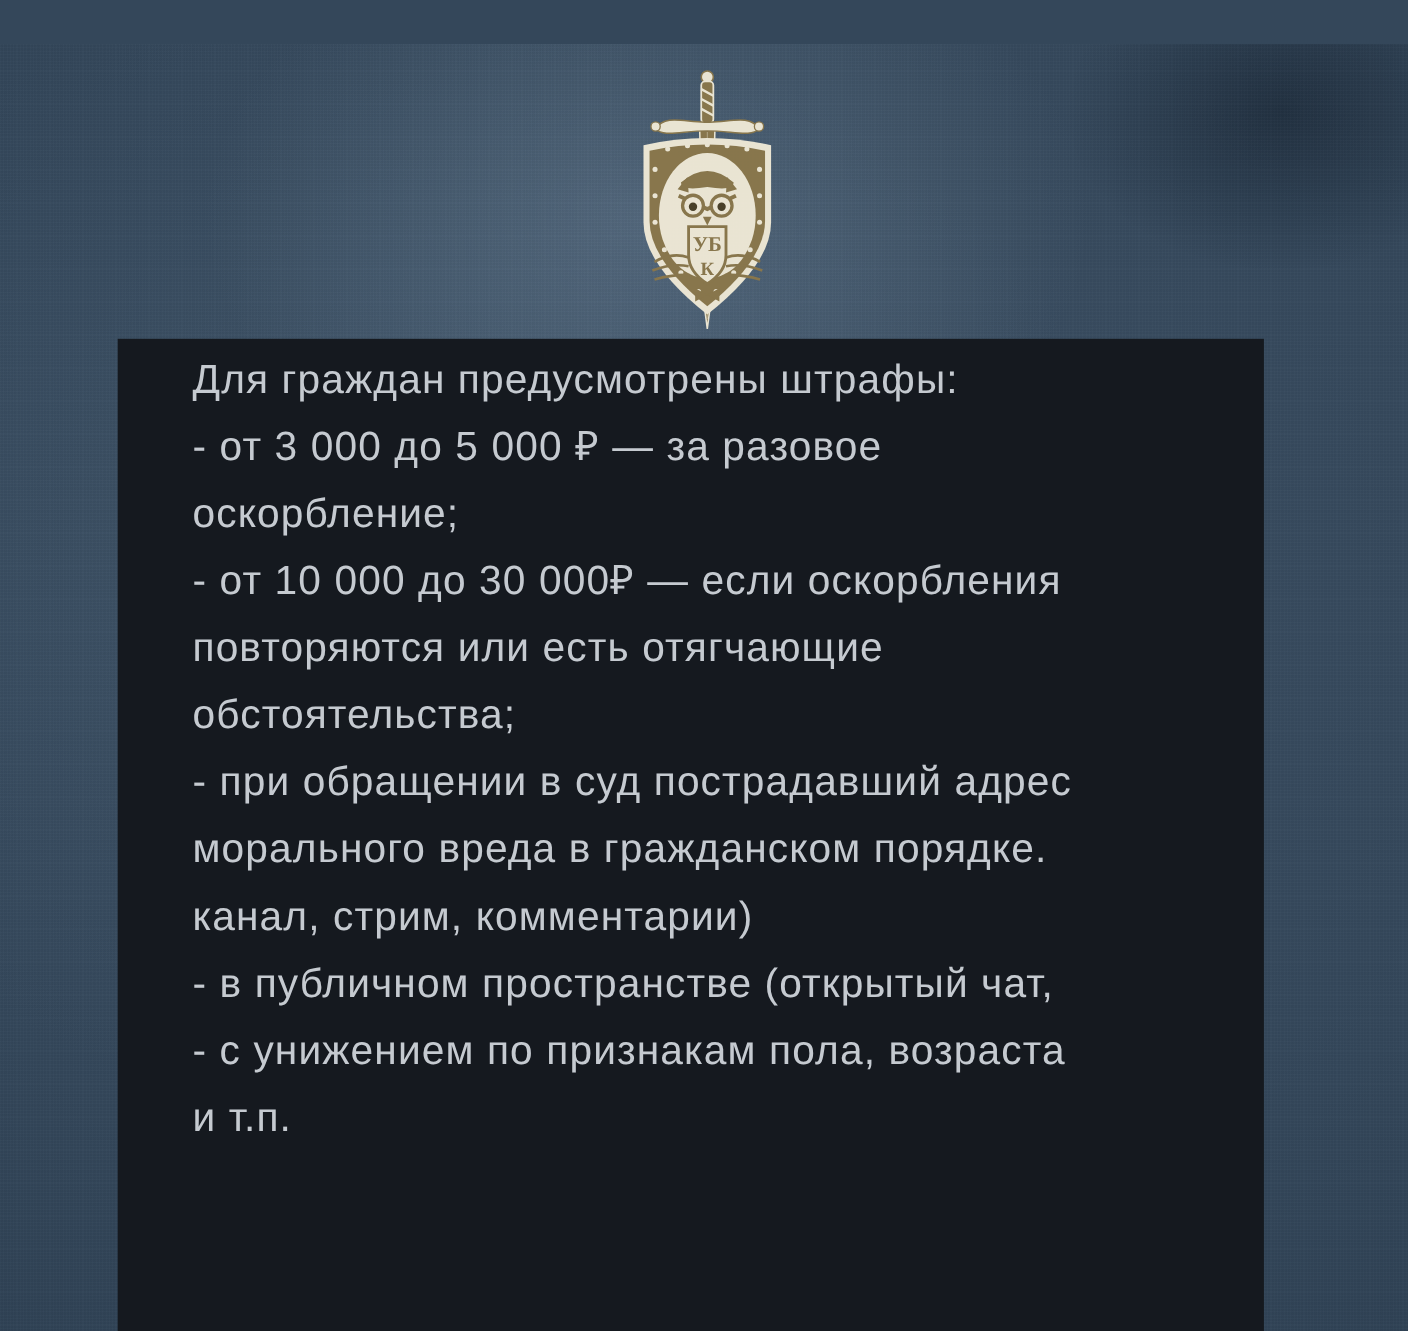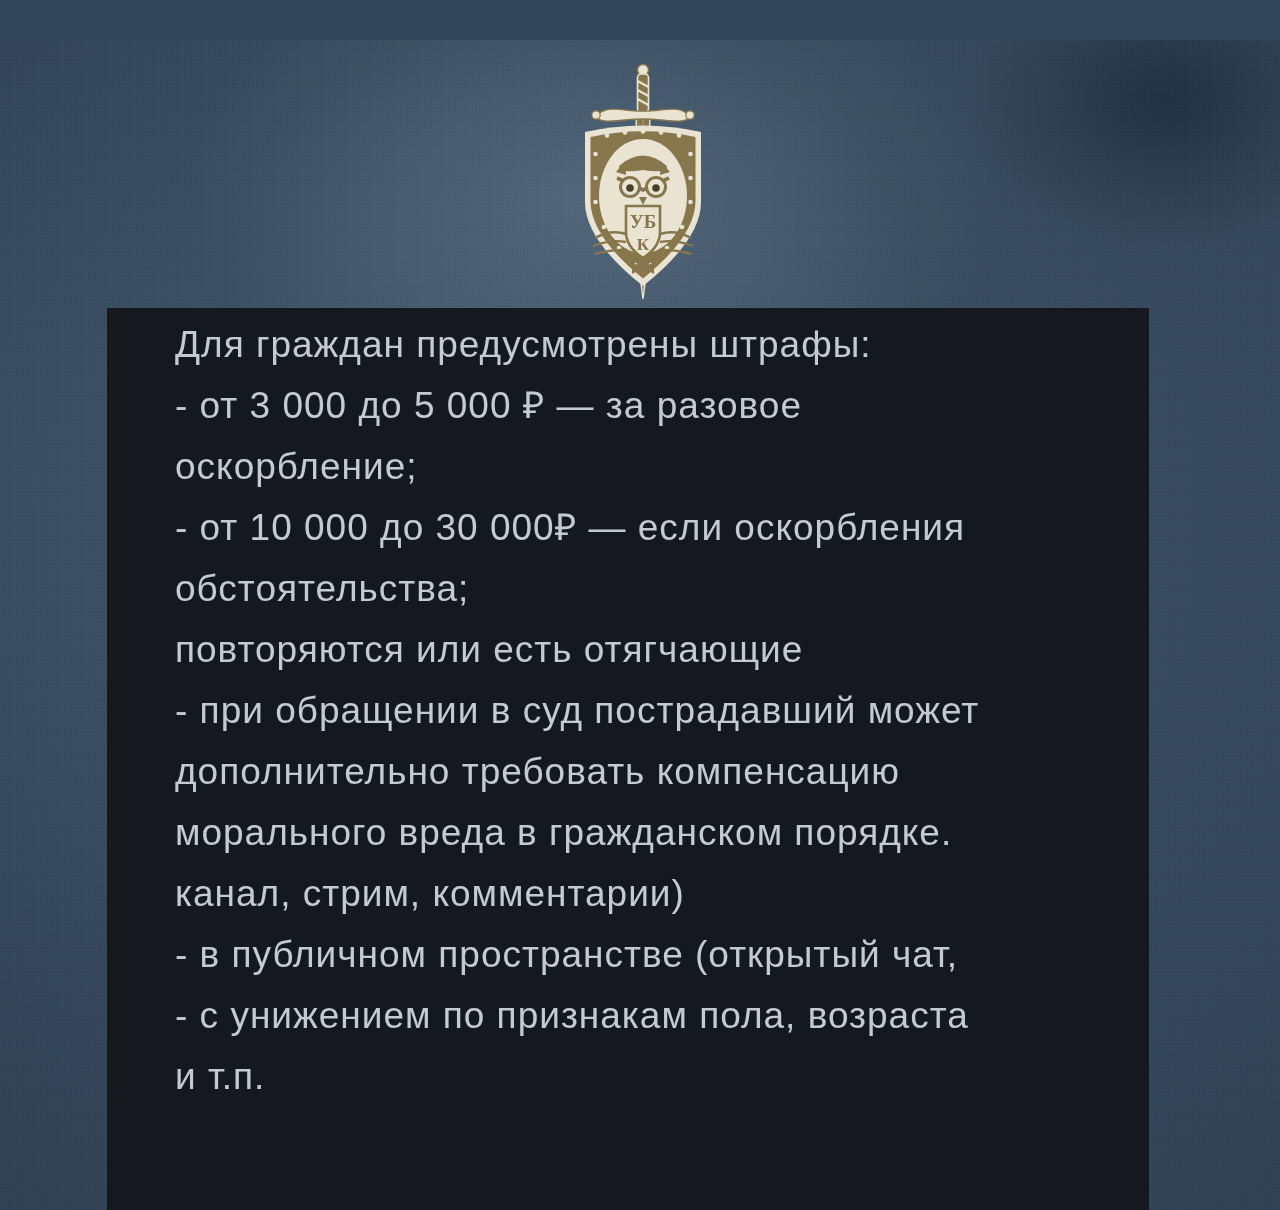--- a/index.html
+++ b/index.html
@@ -162,8 +162,8 @@
     <div class="line">- от 3 000 до 5 000 ₽ — за разовое</div>
     <div class="line">оскорбление;</div>
     <div class="line">- от 10 000 до 30 000₽ — если оскорбления</div>
+    <div class="line">повторяются или есть отягчающие</div>
     <div class="line">обстоятельства;</div>
-    <div class="line">повторяются или есть отягчающие</div>
     <div class="line">- при обращении в суд пострадавший может</div>
     <div class="line">дополнительно требовать компенсацию</div>
     <div class="line">морального вреда в гражданском порядке.</div>

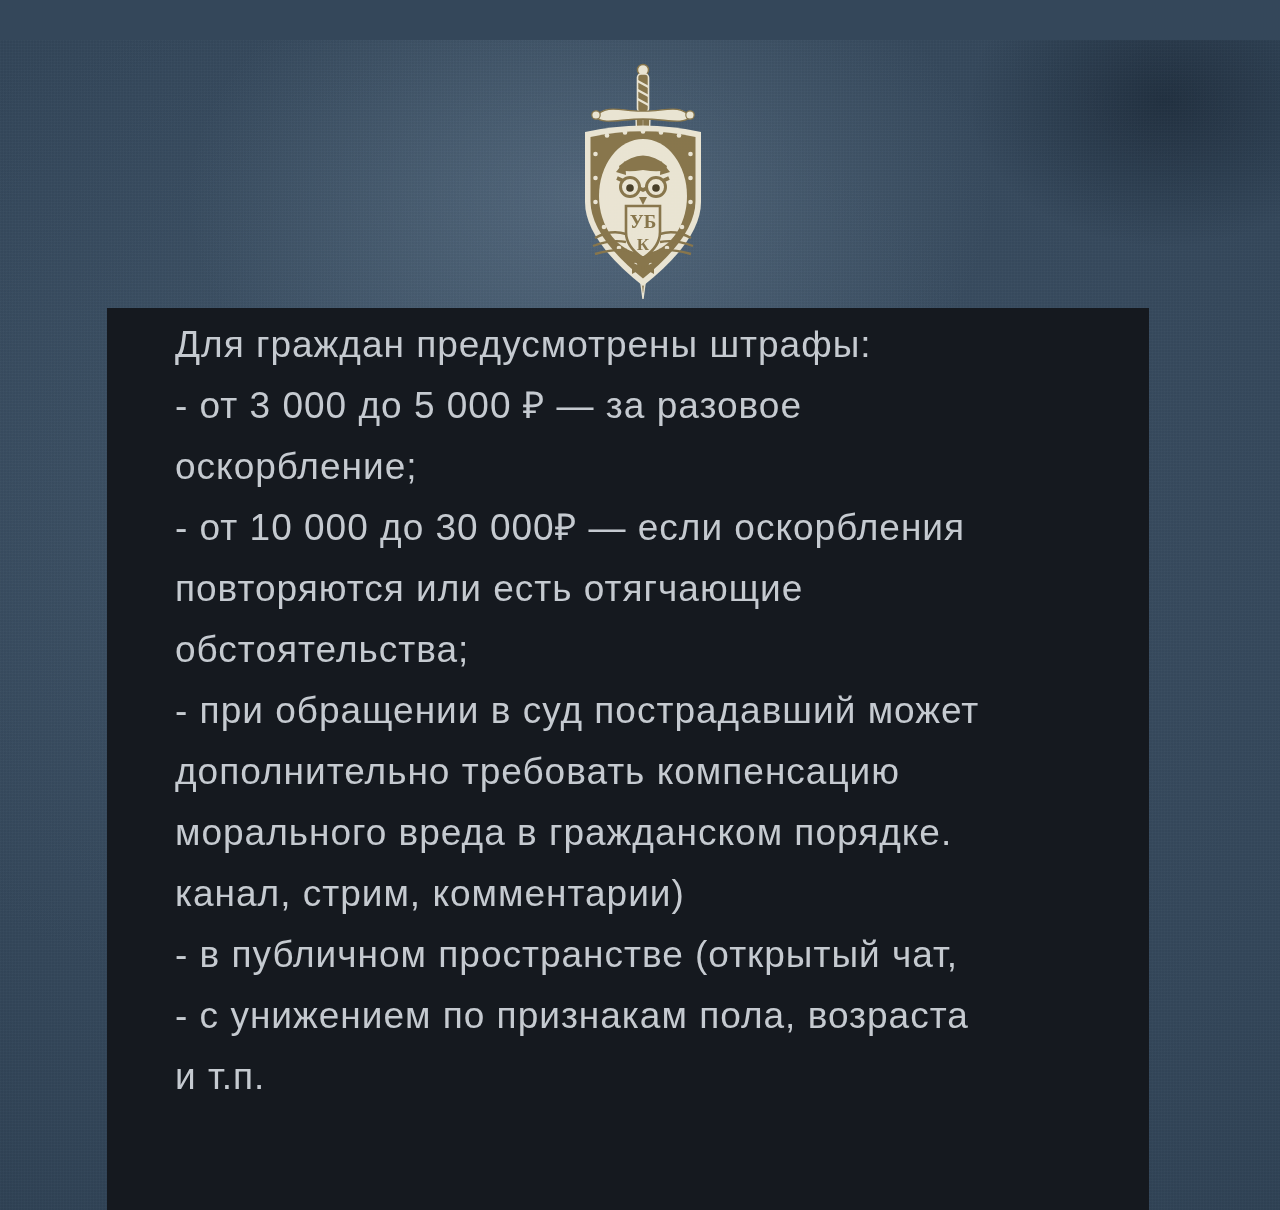--- a/index.html
+++ b/index.html
@@ -164,7 +164,7 @@
     <div class="line">- от 10 000 до 30 000₽ — если оскорбления</div>
     <div class="line">повторяются или есть отягчающие</div>
     <div class="line">обстоятельства;</div>
-    <div class="line">- при обращении в суд пострадавший может</div>
+    <div class="line">- при обращении в суд пострадавший адрес</div>
     <div class="line">дополнительно требовать компенсацию</div>
     <div class="line">морального вреда в гражданском порядке.</div>
     <div class="line">канал, стрим, комментарии)</div>

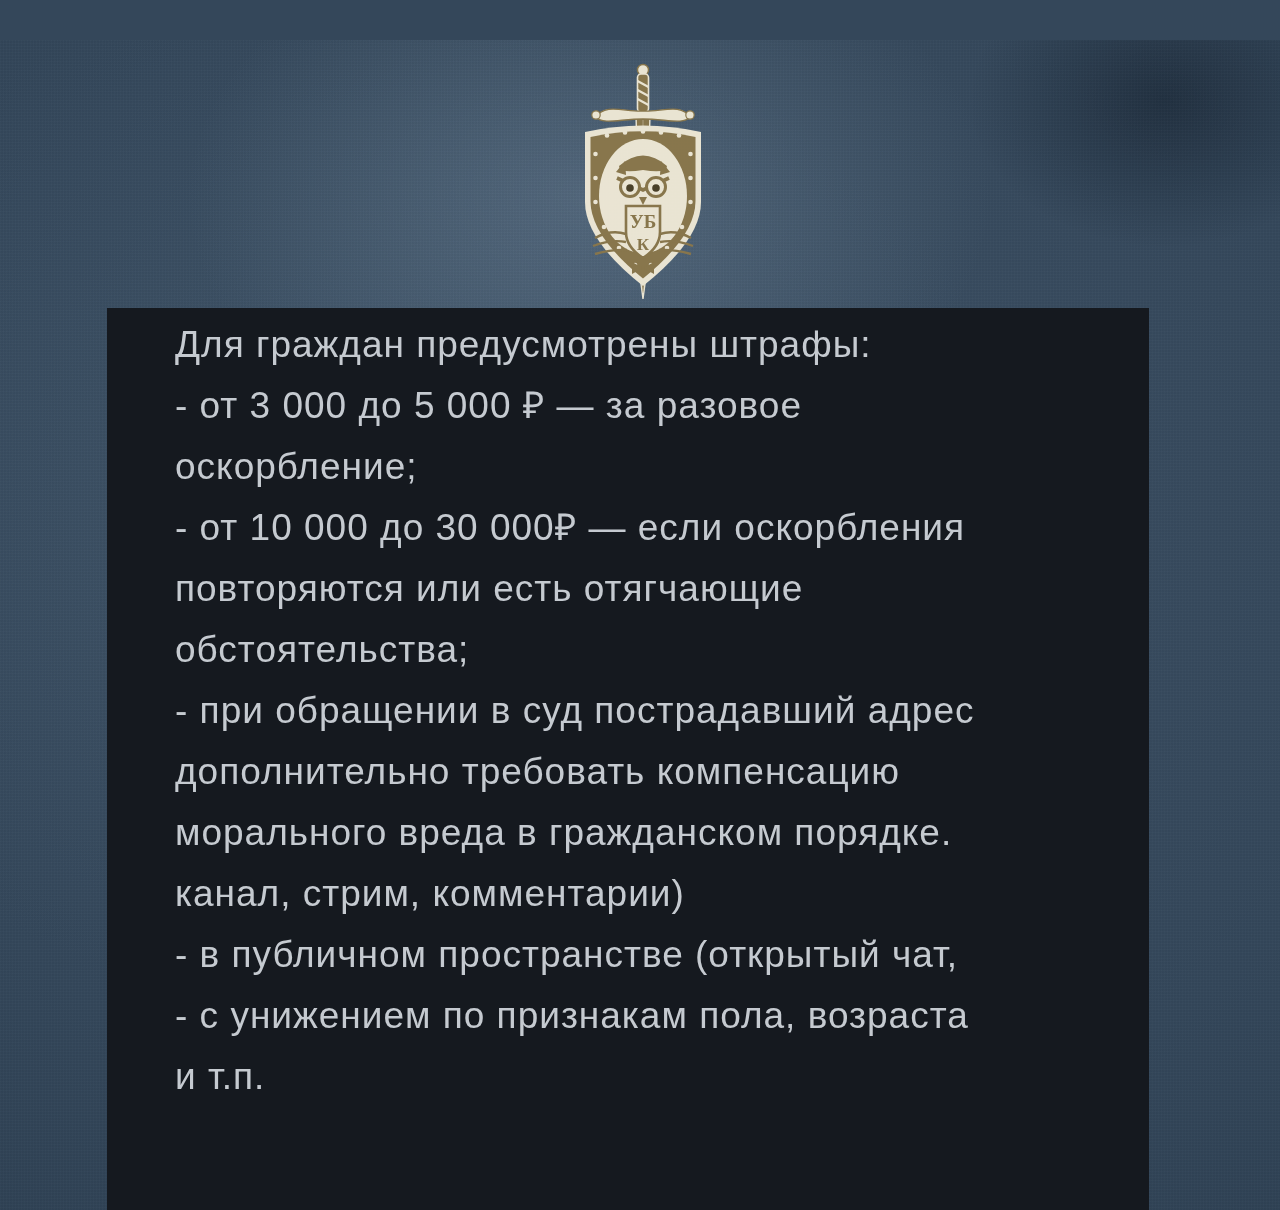--- a/index.html
+++ b/index.html
@@ -165,7 +165,6 @@
     <div class="line">повторяются или есть отягчающие</div>
     <div class="line">обстоятельства;</div>
     <div class="line">- при обращении в суд пострадавший адрес</div>
-    <div class="line">дополнительно требовать компенсацию</div>
     <div class="line">морального вреда в гражданском порядке.</div>
     <div class="line">канал, стрим, комментарии)</div>
     <div class="line">- в публичном пространстве (открытый чат,</div>

